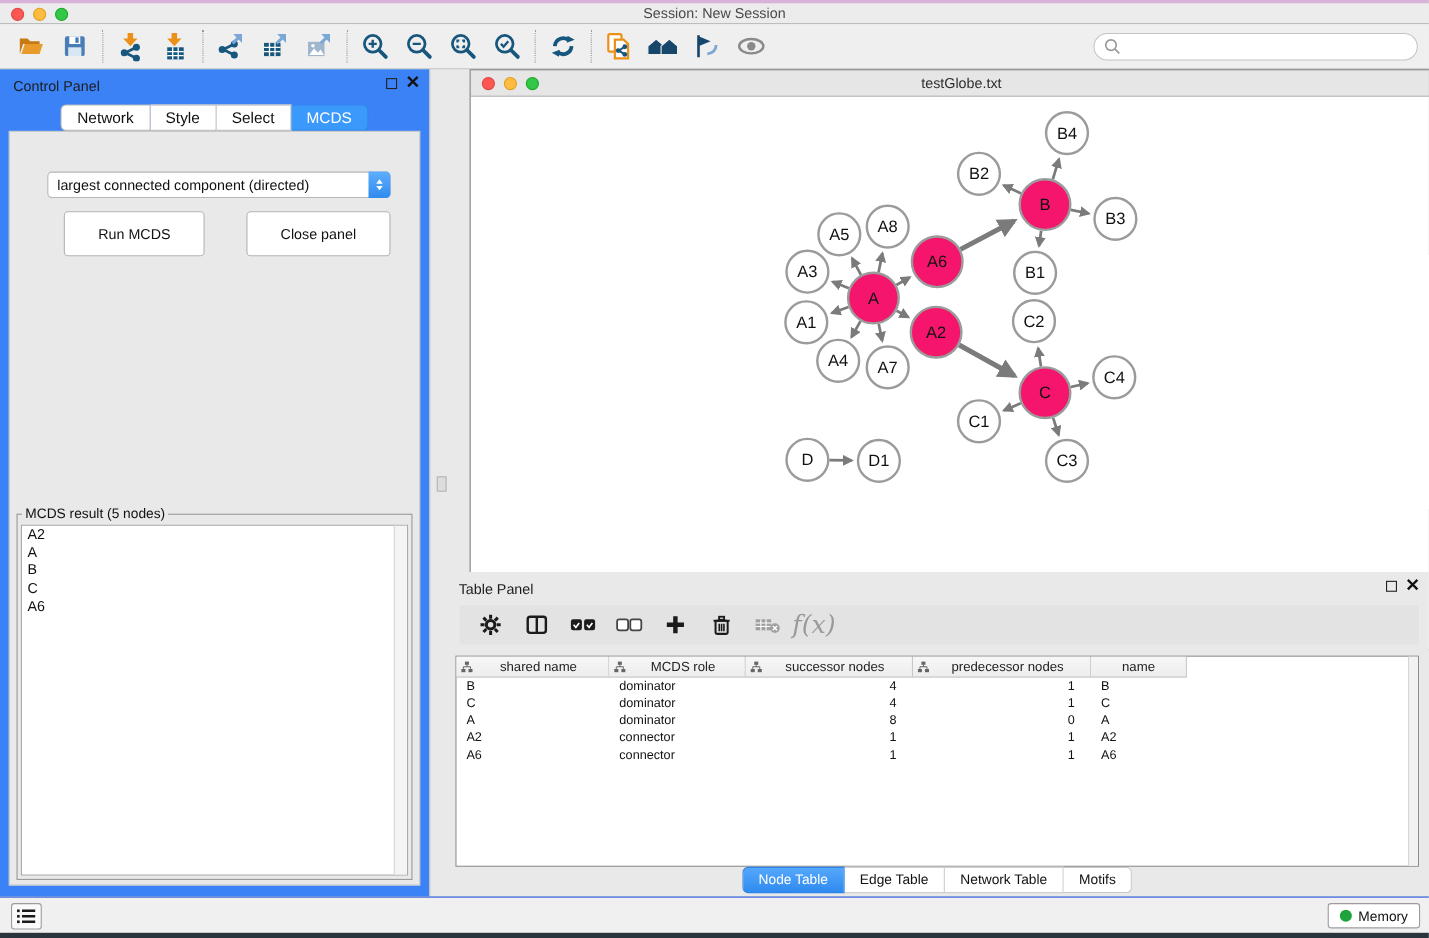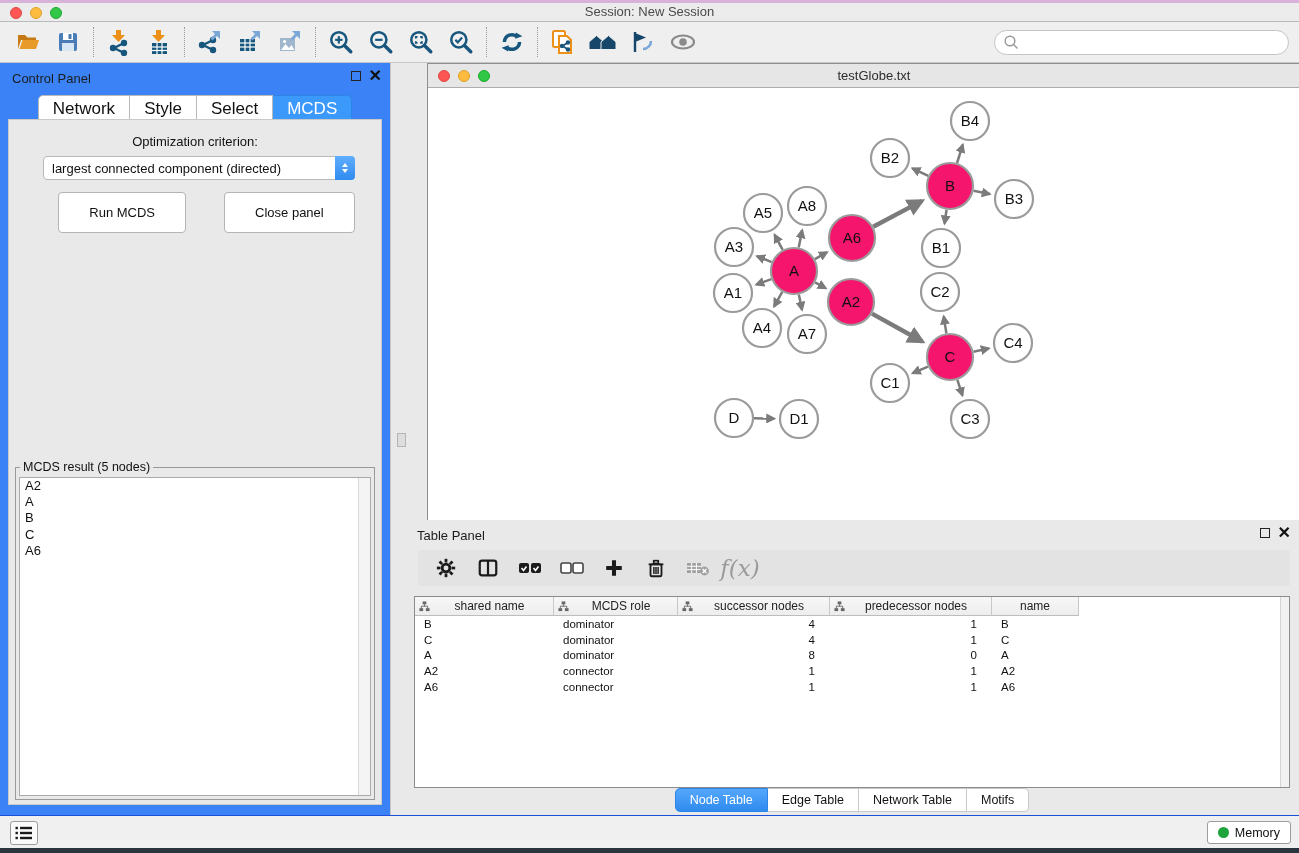--- a/index.html
+++ b/index.html
@@ -32,7 +32,7 @@
   .float-icon { width:10px; height:10px; border:1.6px solid #222; }
   .close-icon { font-size:16px; font-weight:bold; color:#111; line-height:12px; }
   .cp-tabs { position:absolute; left:0; right:0; top:32px; display:flex; justify-content:center; }
-  .cp-tab { font-size:17px; padding:3px 14px; background:#fff; border:1px solid #B9B9B9; border-left:none; color:#111; }
+  .cp-tab { font-size:14px; padding:3px 14px; background:#fff; border:1px solid #B9B9B9; border-left:none; color:#111; }
   .cp-tab:first-child { border-left:1px solid #B9B9B9; border-radius:5px 0 0 5px; }
   .cp-tab:last-child { border-radius:0 5px 5px 0; }
   .cp-tab.active { background:#3B99FC; border-color:#2E85E8; color:#fff; }

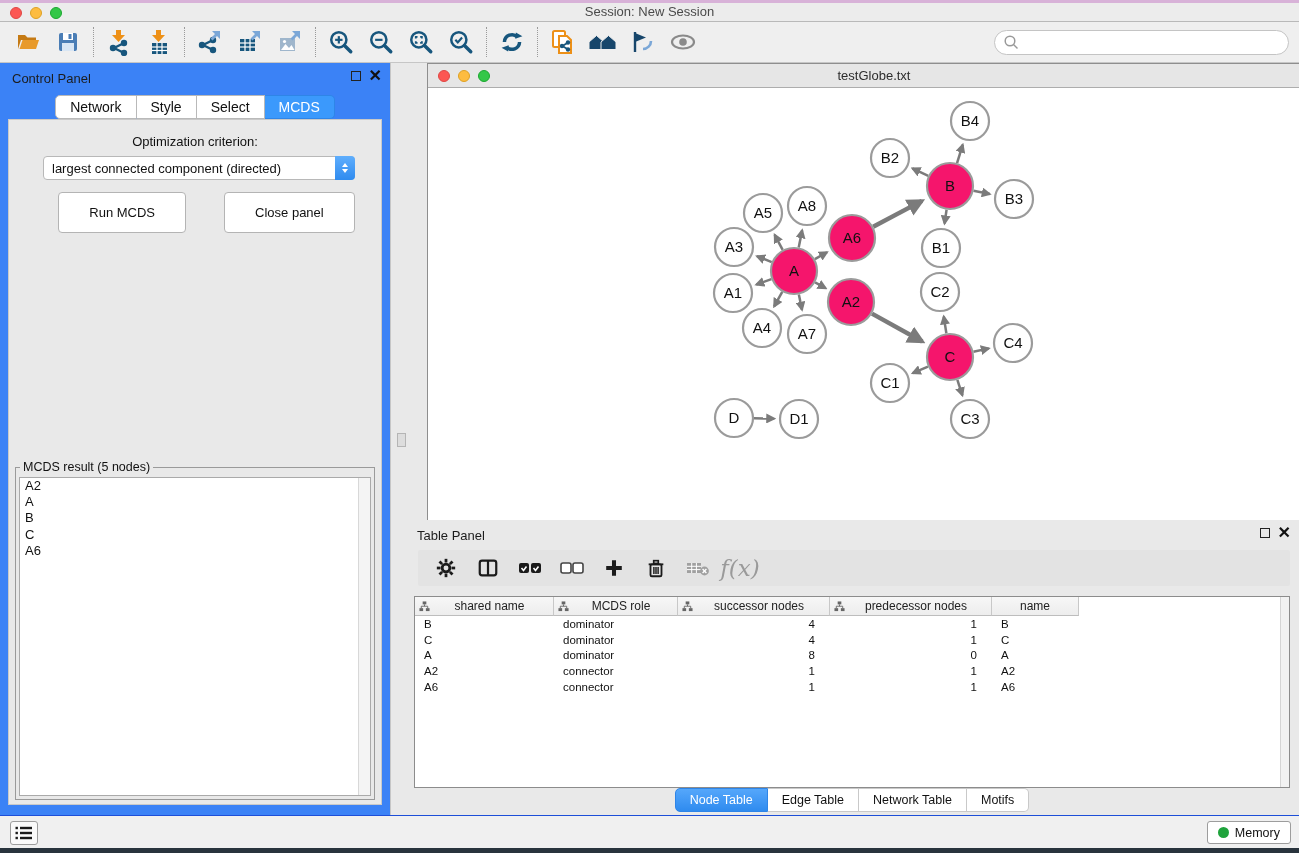--- a/index.html
+++ b/index.html
@@ -280,7 +280,6 @@
     <div class="cp-tab active">MCDS</div>
   </div>
   <div class="cp-body">
-    <div class="opt-label">Optimization criterion:</div>
     <div class="dropdown">
       <span class="dropdown-text">largest connected component (directed)</span>
       <span class="dropdown-stepper">

